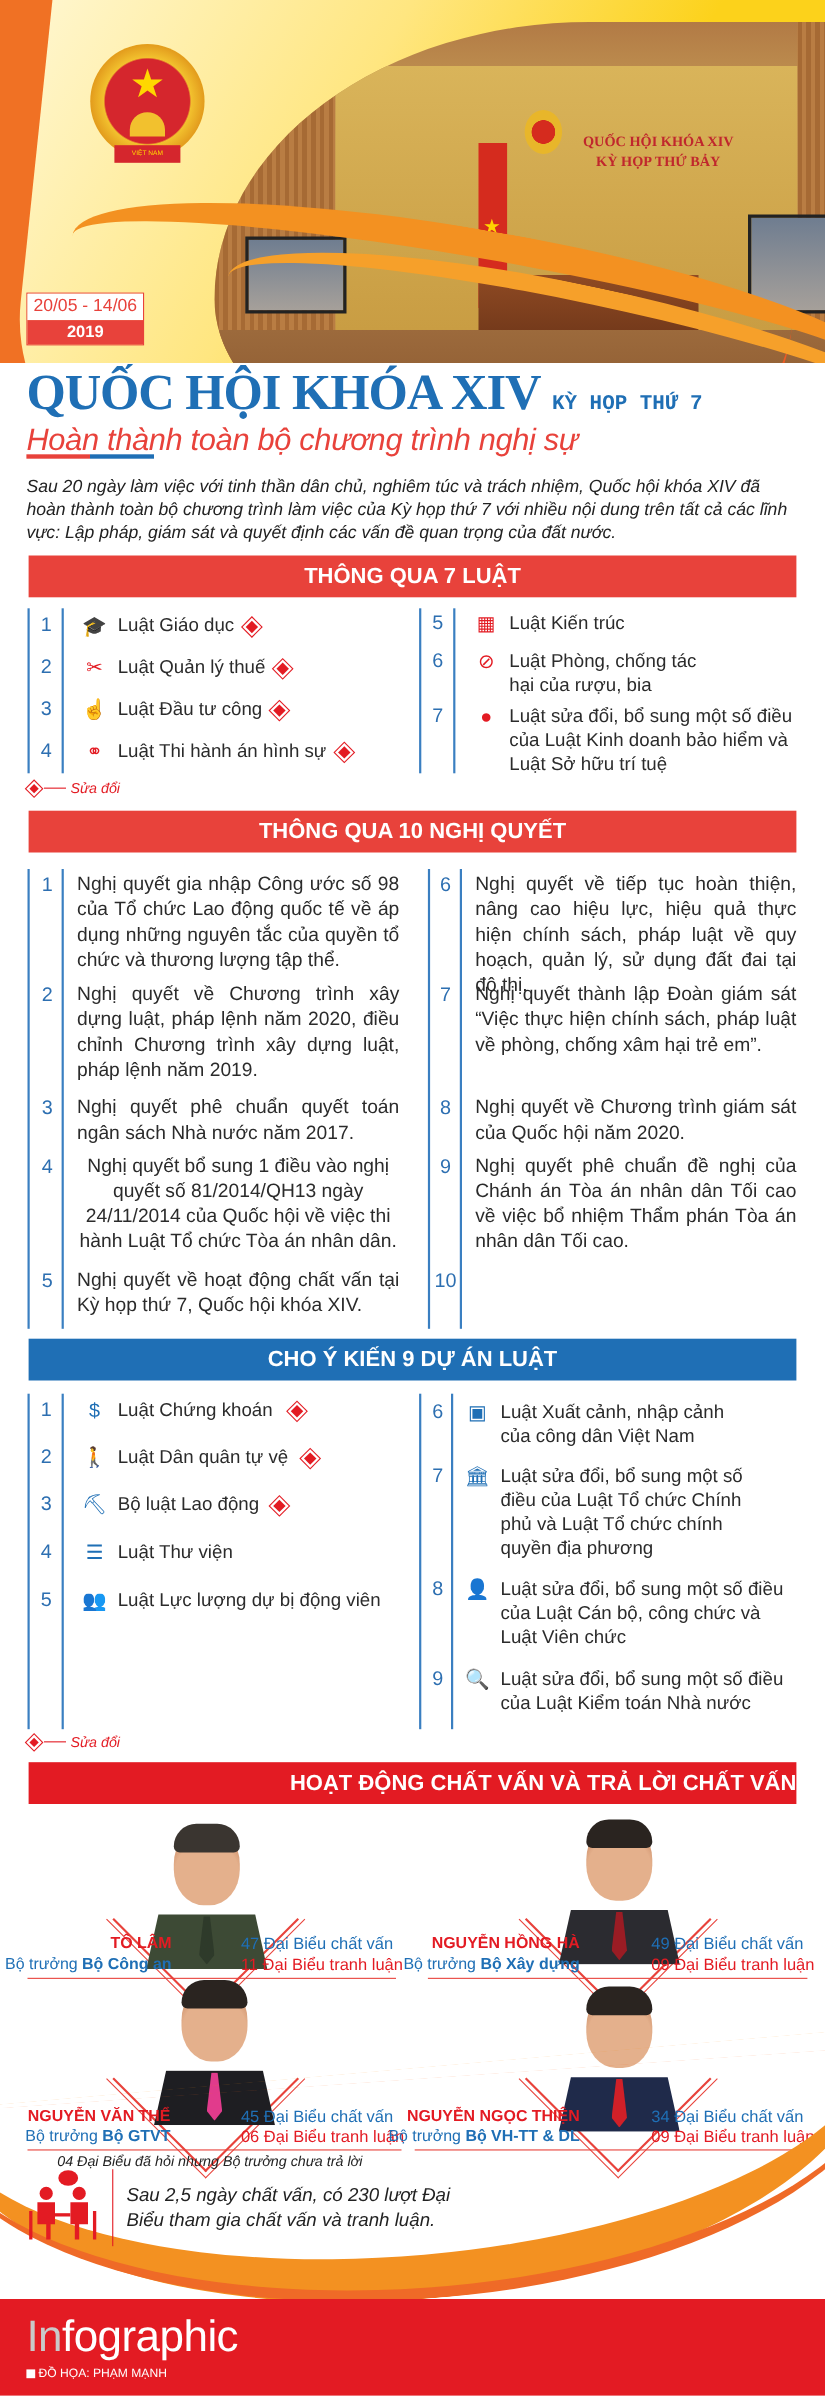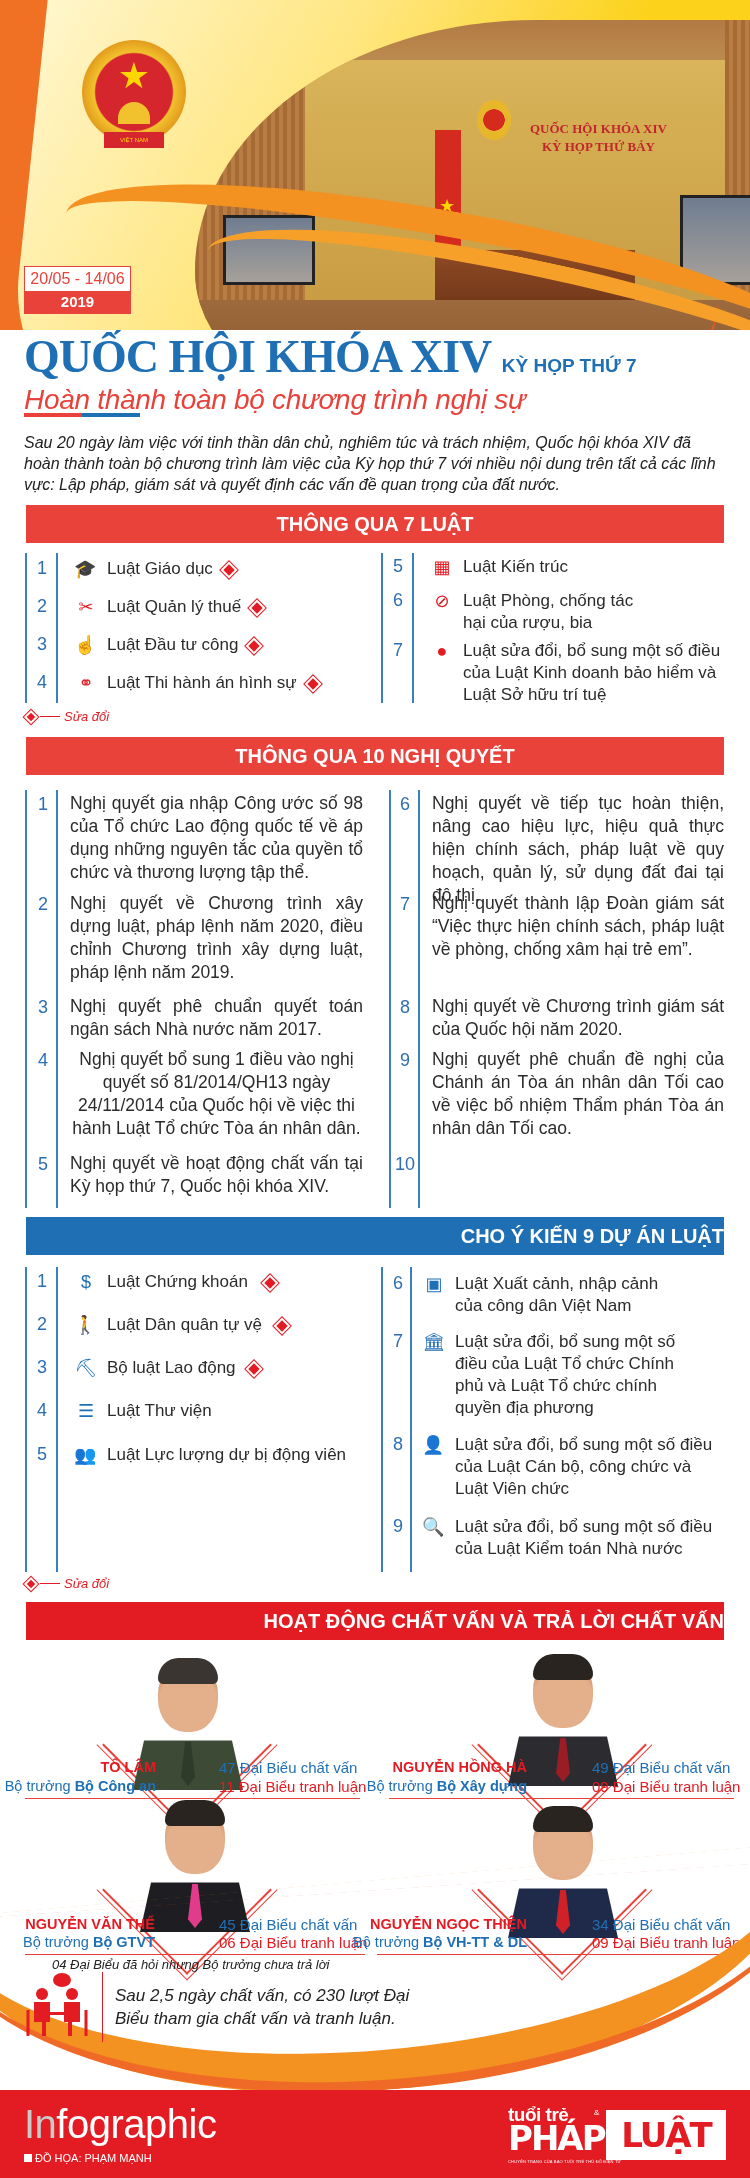--- a/index.html
+++ b/index.html
@@ -39,7 +39,7 @@
   
   .title-row { position: absolute; left: 24px; top: 330px; white-space: nowrap; }
   .title-main { font-family: "Liberation Serif", serif; font-weight: bold; color: #1f6fb5; font-size: 46px; letter-spacing: -1px; }
-  .title-sub { font-family: Liberation Sans, sans-serif; font-weight: bold; color: #1f6fb5; font-size: 19px; margin-left: 6px; }
+  .title-sub { font-family: Liberation Mono, monospace; font-weight: bold; color: #1f6fb5; font-size: 19px; margin-left: 6px; }
   .subtitle { position: absolute; left: 24px; top: 384px; color: #e8423b; font-style: italic; font-size: 28px; letter-spacing: -0.3px; }
   .title-rule { position: absolute; left: 24px; top: 413px; width: 116px; height: 4px; background: linear-gradient(90deg, #e8423b 0 50%, #1f6fb5 50% 100%); }
   .intro { position: absolute; left: 24px; top: 432px; width: 705px; font-style: italic; font-size: 16px; line-height: 21px; color: #222; }

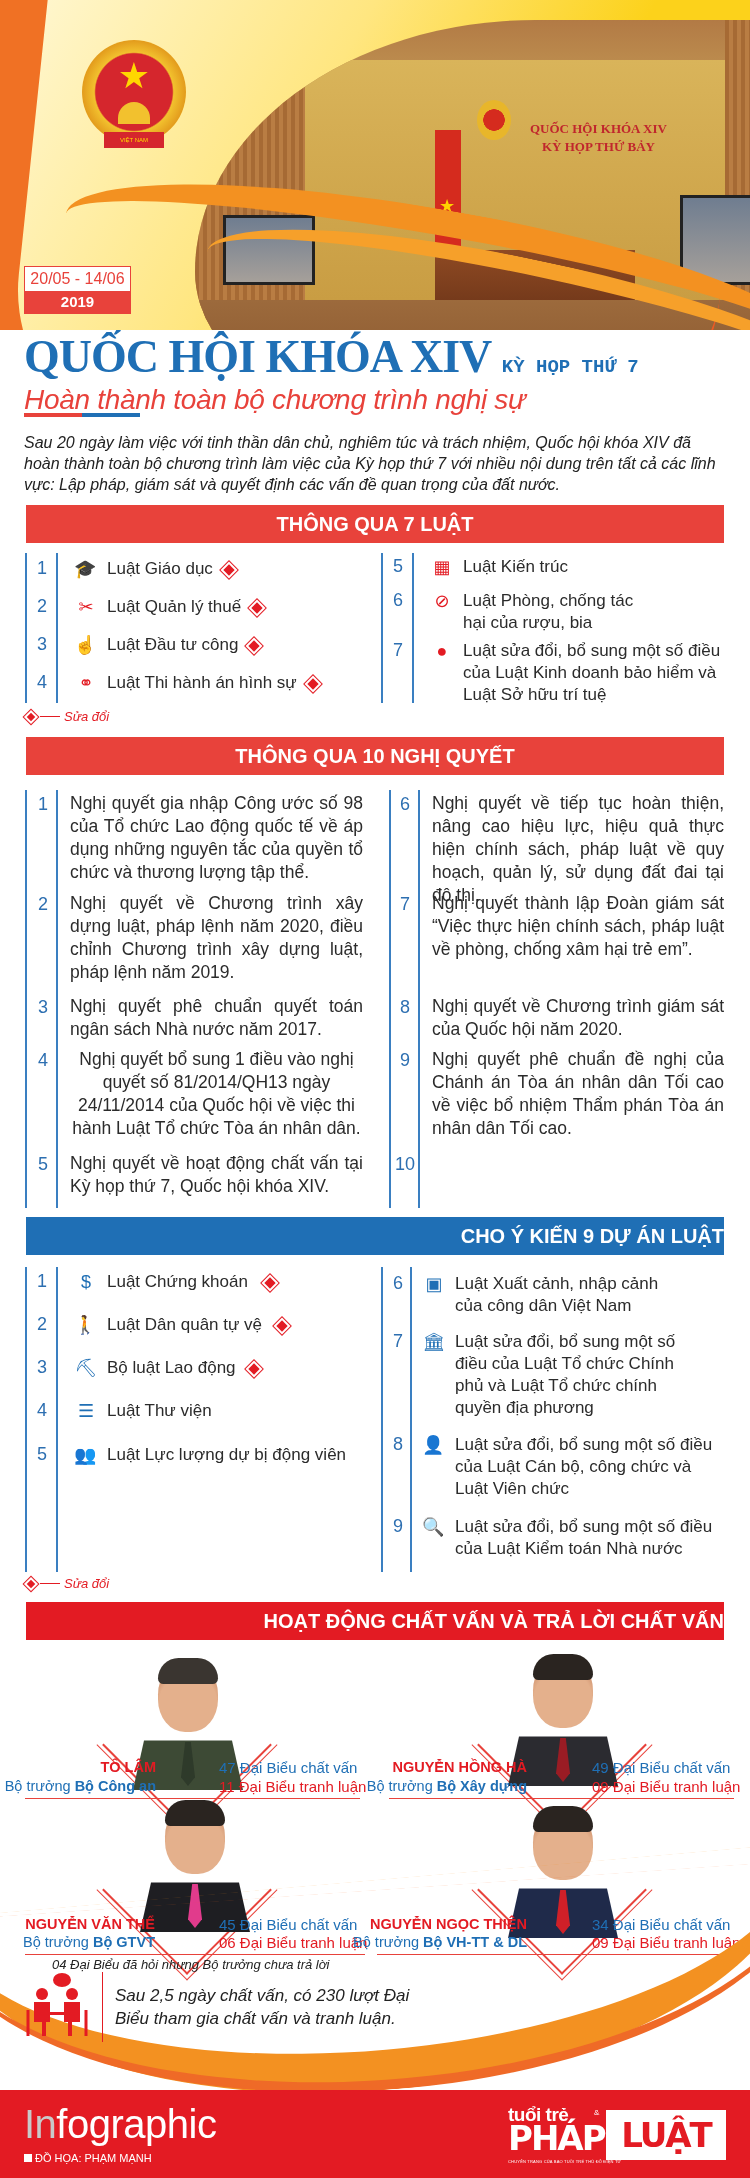--- a/index.html
+++ b/index.html
@@ -247,7 +247,7 @@
   <span class="num">10</span>
 </div>
 
-<div class="bar blue" style="top:1217px;text-align:right;">CHO Ý KIẾN 9 DỰ ÁN LUẬT</div>
+<div class="bar blue" style="top:1217px;">CHO Ý KIẾN 9 DỰ ÁN LUẬT</div>
 
 <div class="vline" style="left:25px; top:1267px; height:305px;"></div>
 <div class="vline" style="left:56px; top:1267px; height:305px;"></div>

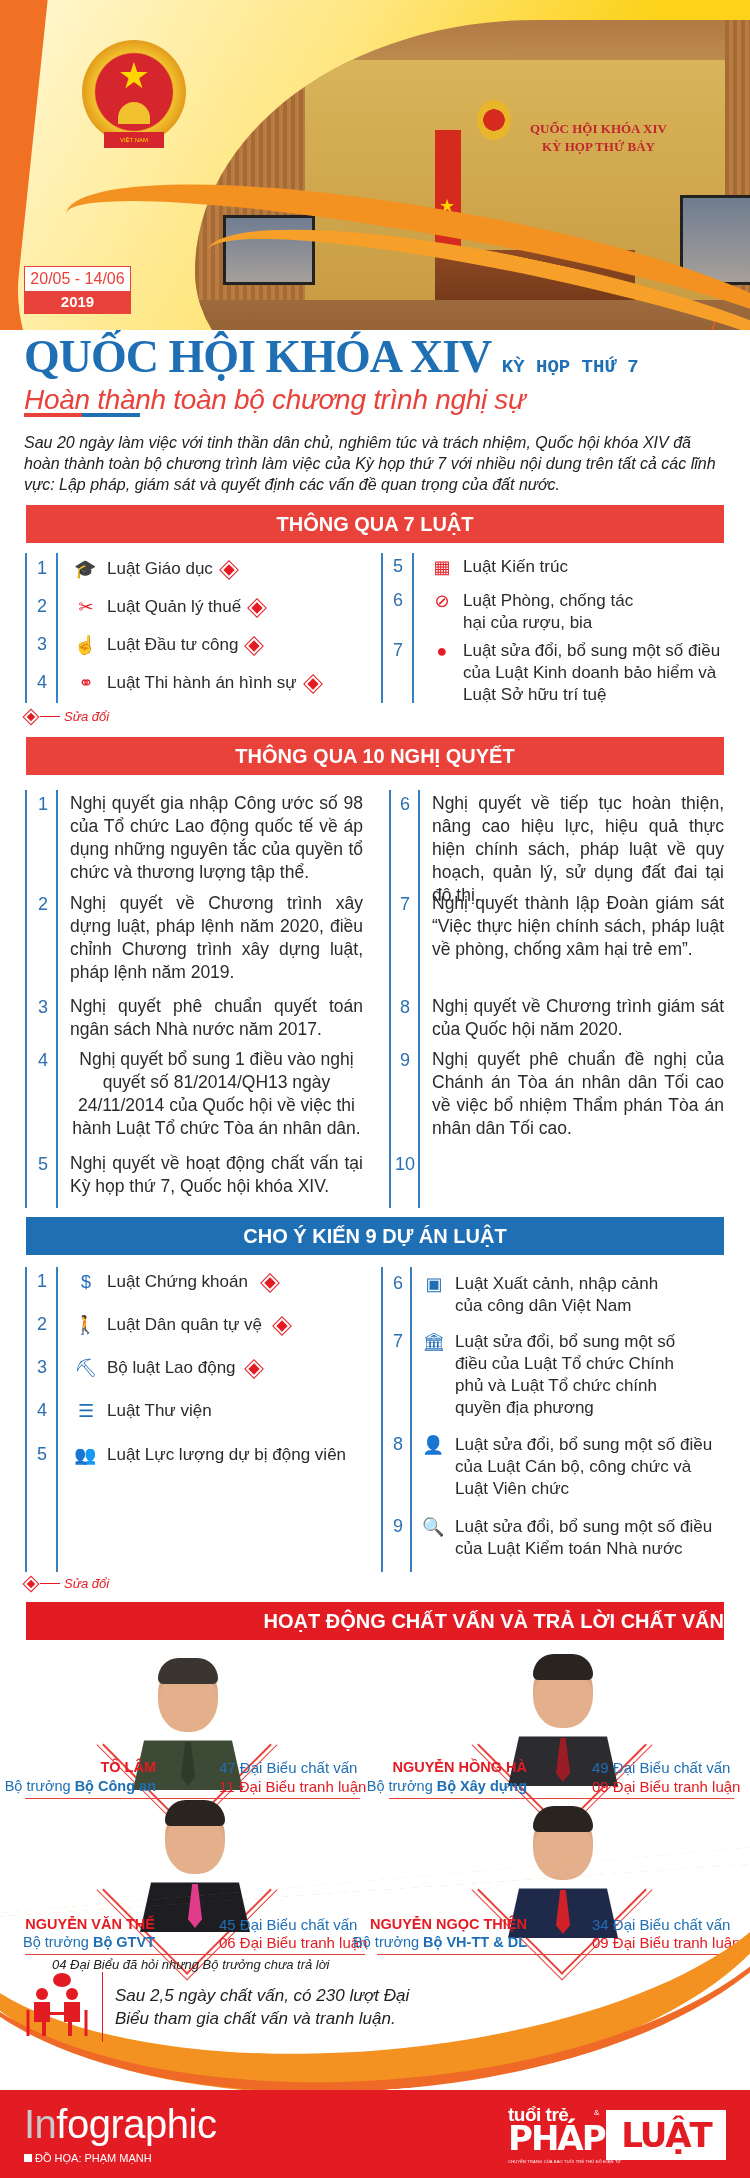--- a/index.html
+++ b/index.html
@@ -399,15 +399,6 @@
       <span class="sq"></span>
       <span>ĐỒ HỌA: PHẠM MẠNH</span>
     </div>
-  <div class="brand">
-    <div class="brand-top">tuổi trẻ</div>
-    <div class="brand-amp">&amp;</div>
-    <div class="brand-phap">PHÁP</div>
-    <div class="brand-luat-box">
-      <div class="brand-luat">LUẬT</div>
-    </div>
-    <div class="brand-tag">CHUYÊN TRANG CỦA BÁO TUỔI TRẺ THỦ ĐÔ ĐIỆN TỬ</div>
-  </div>
 </div>
 
 </body></html>

